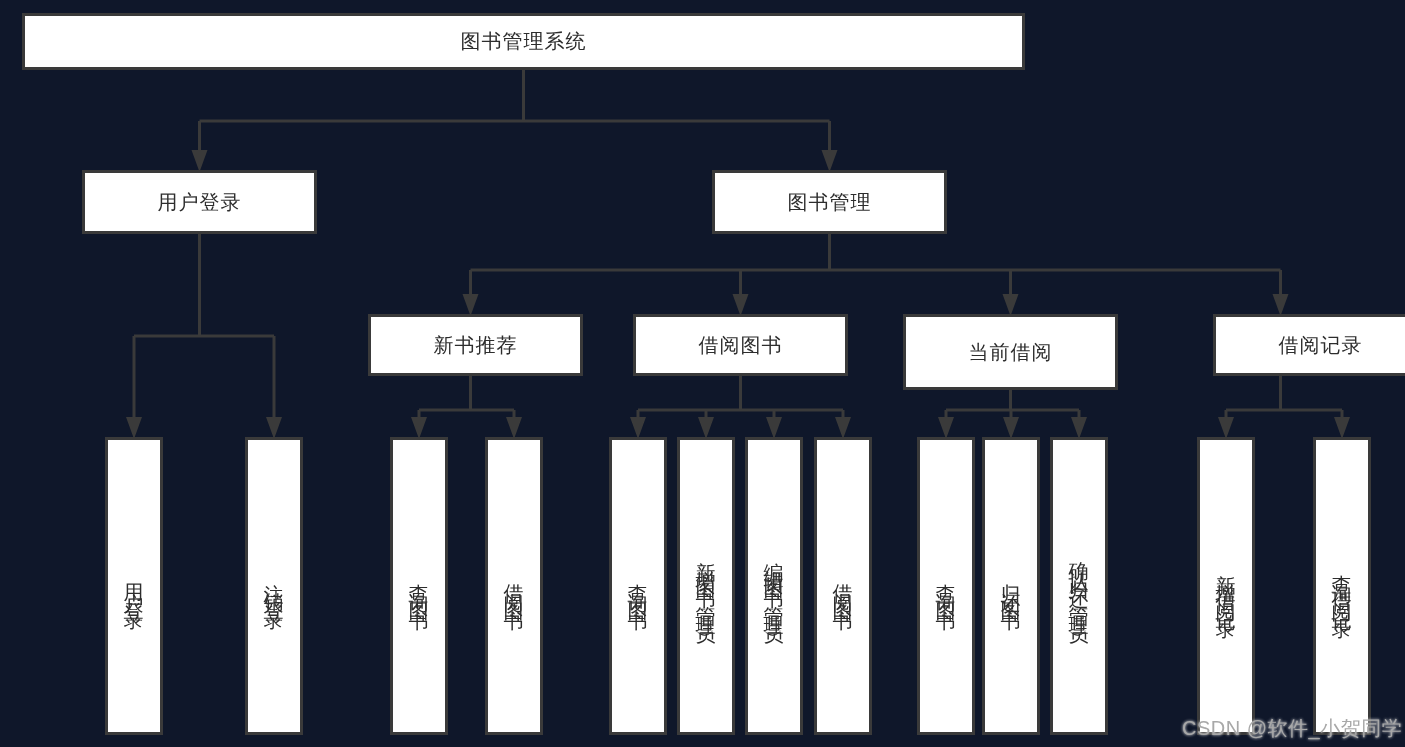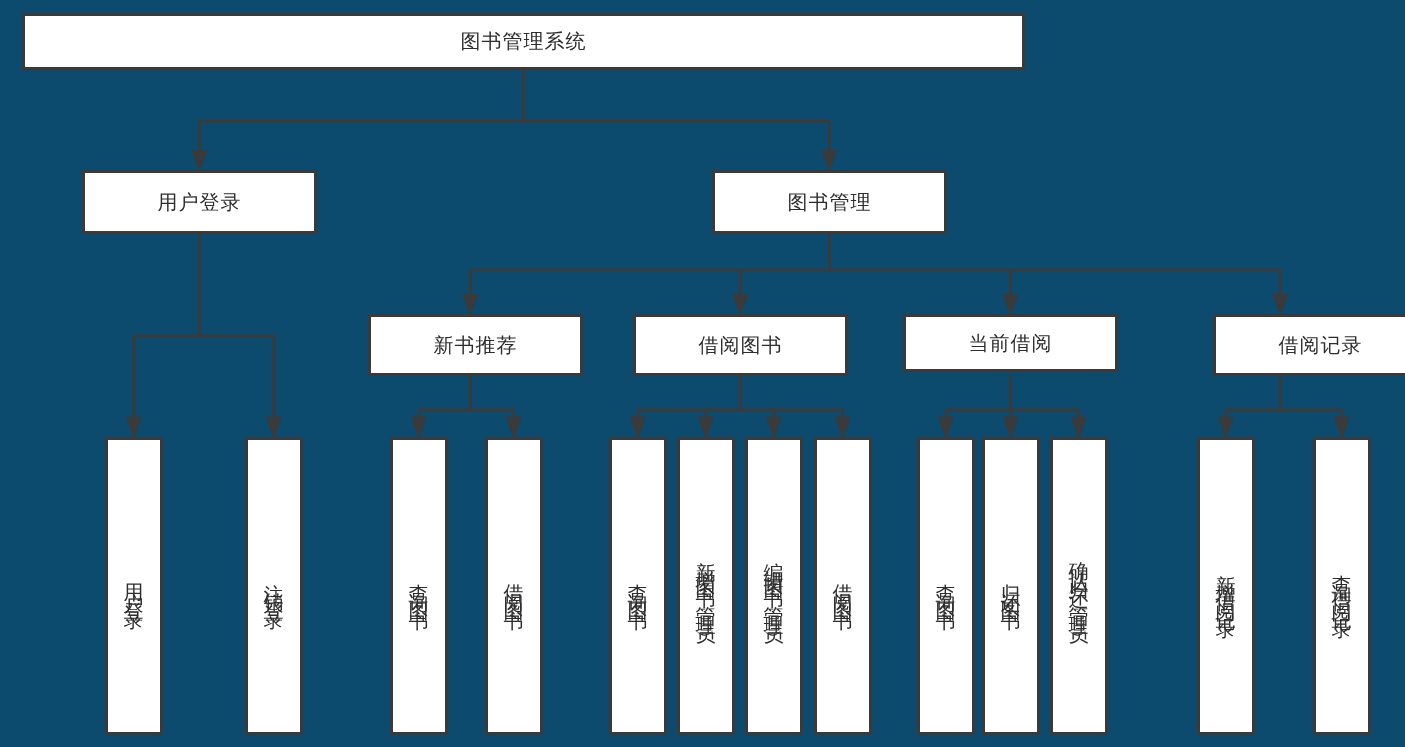--- a/index.html
+++ b/index.html
@@ -13,7 +13,7 @@
     position:relative;
     width:1405px;
     height:747px;
-    background:#0c4a6e;
+    background:#0f172a;
     overflow:hidden;
   }
   .connectors{

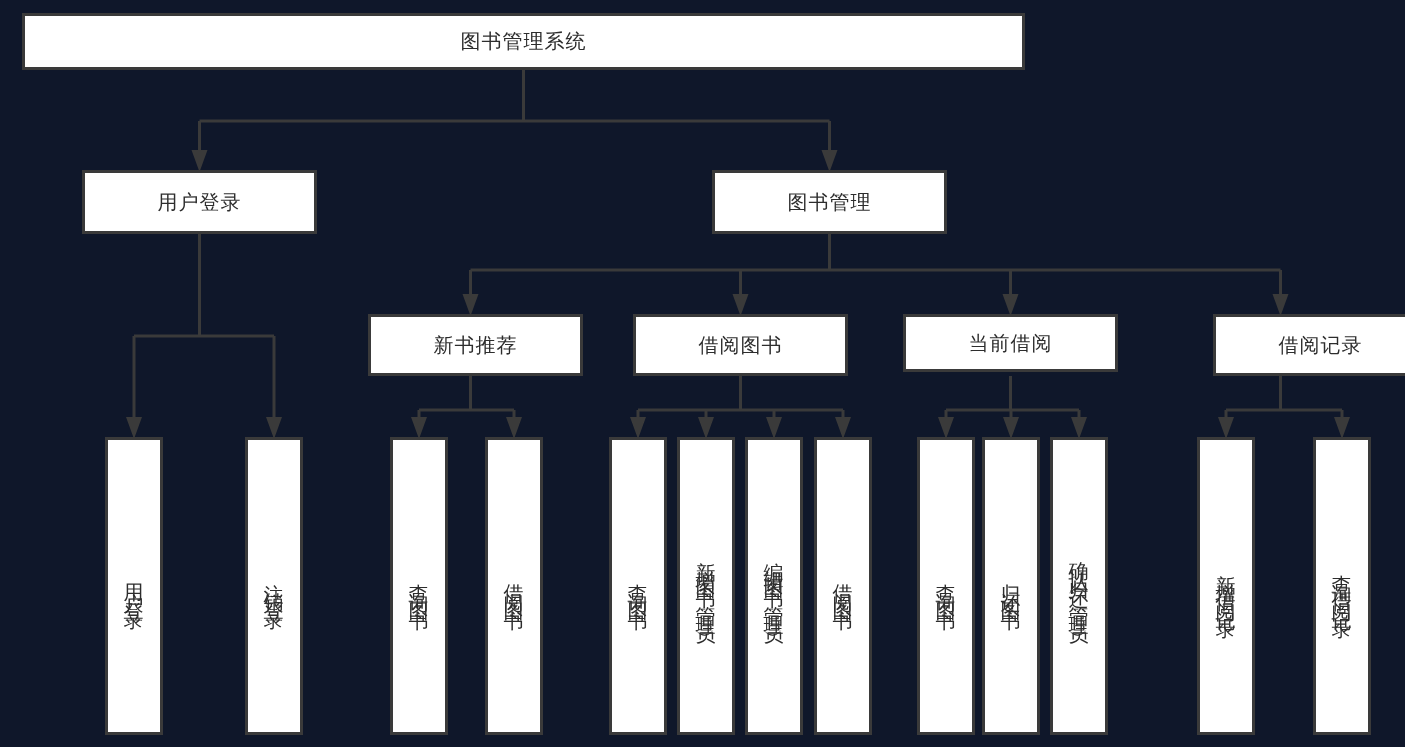--- a/index.html
+++ b/index.html
@@ -132,7 +132,7 @@
 
   <div class="box" style="left:368px;top:314px;width:215px;height:62px;">新书推荐</div>
   <div class="box" style="left:633px;top:314px;width:215px;height:62px;">借阅图书</div>
-  <div class="box" style="left:903px;top:314px;width:215px;height:58px;">当前借阅</div>
+  <div class="box" style="left:903px;top:314px;width:215px;height:76px;">当前借阅</div>
   <div class="box" style="left:1173px;top:314px;width:215px;height:62px;margin-left:40px;">借阅记录</div>
 
   <div class="vbox" style="left:105px;top:437px;width:58px;height:298px;">用户登录</div>

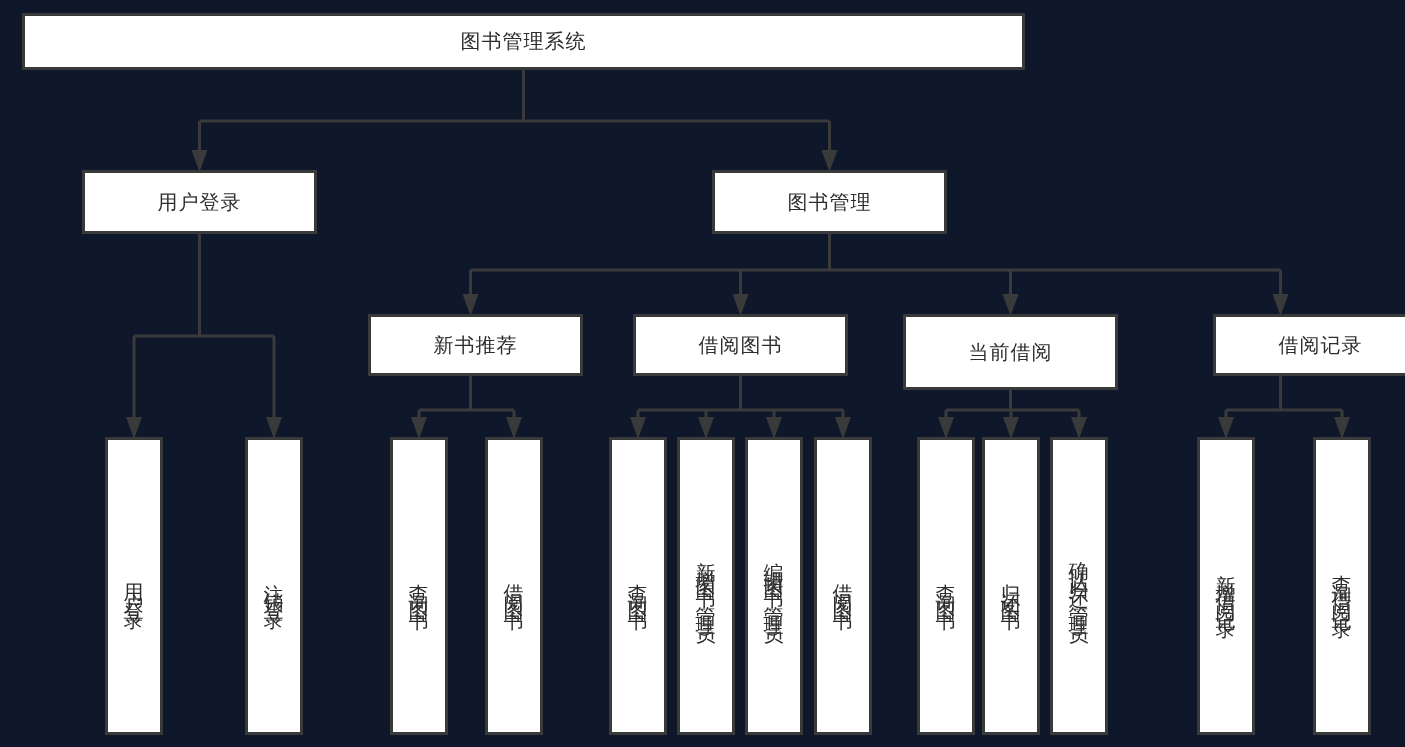--- a/index.html
+++ b/index.html
@@ -153,6 +153,7 @@
   <div class="vbox" style="left:1197px;top:437px;width:58px;height:298px;">新增借阅记录</div>
   <div class="vbox" style="left:1313px;top:437px;width:58px;height:298px;">查询借阅记录</div>
 
+  <div class="watermark">CSDN @软件_小贺同学</div>
 
 </div>
 

